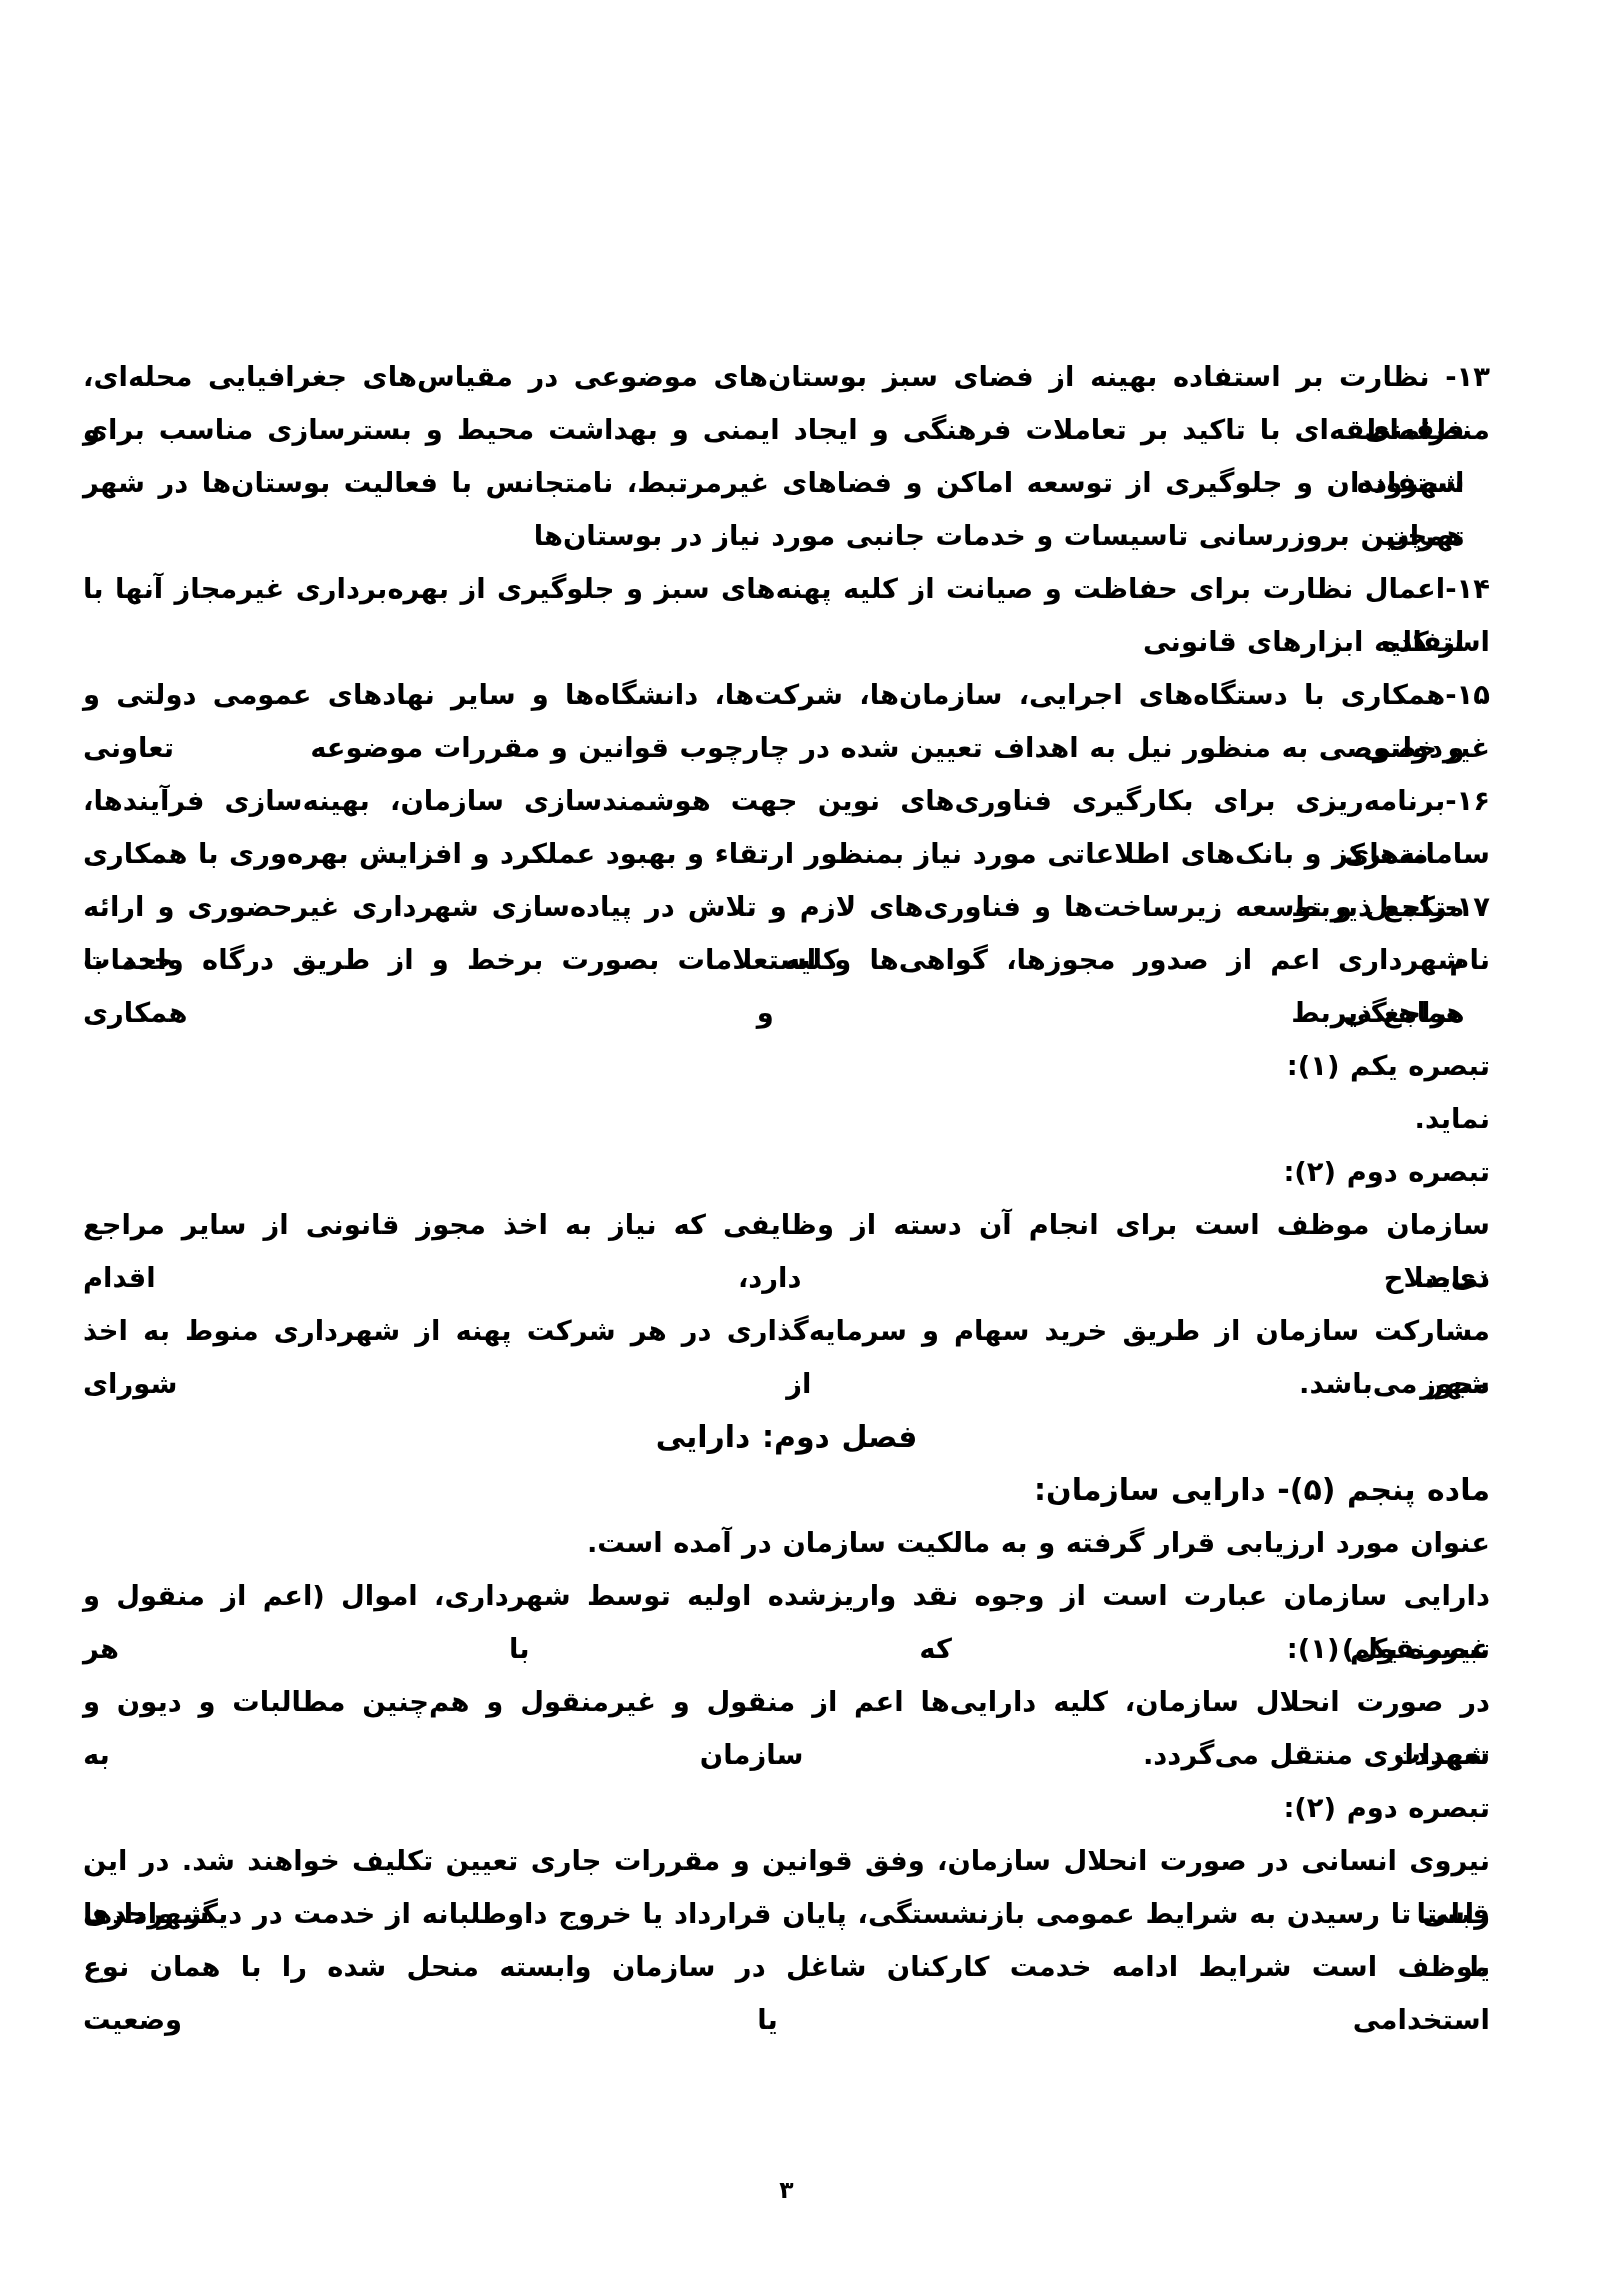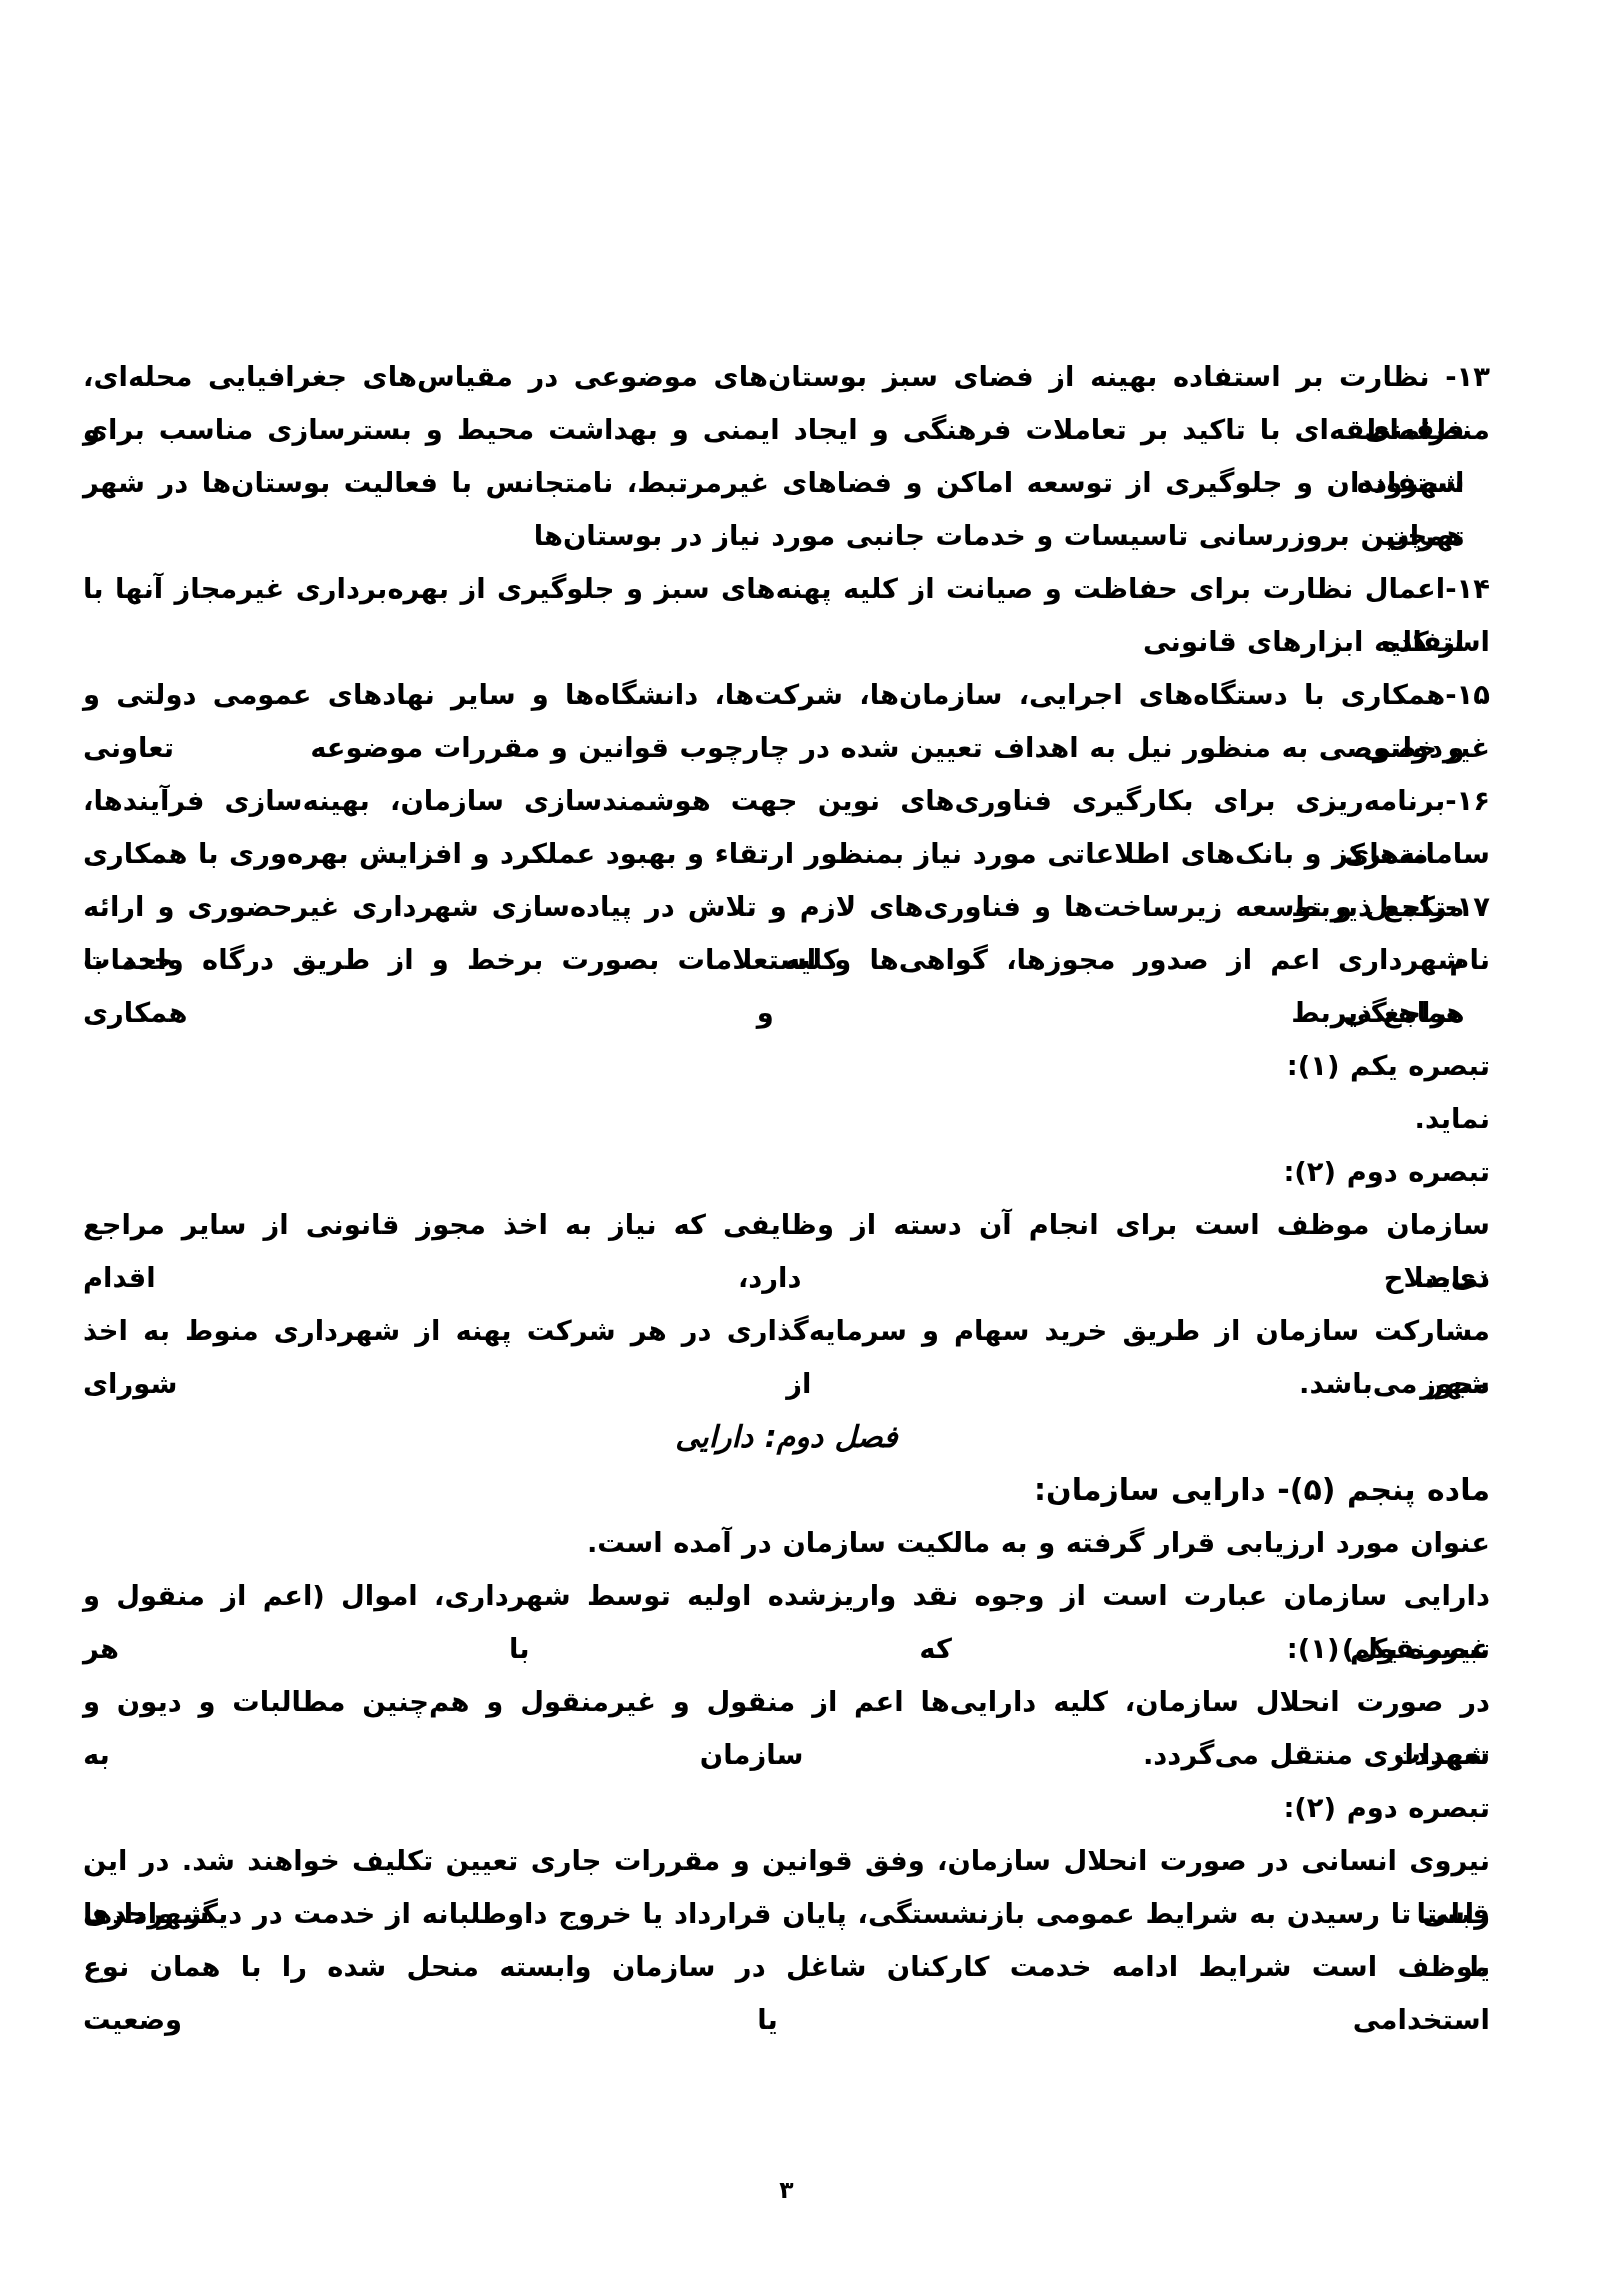--- a/index.html
+++ b/index.html
@@ -43,7 +43,6 @@
   .ln.center {
     text-align: right;
     text-align-last: center;
-    font-style: italic;
   }
   .ln.big {
     font-size: 30px;

